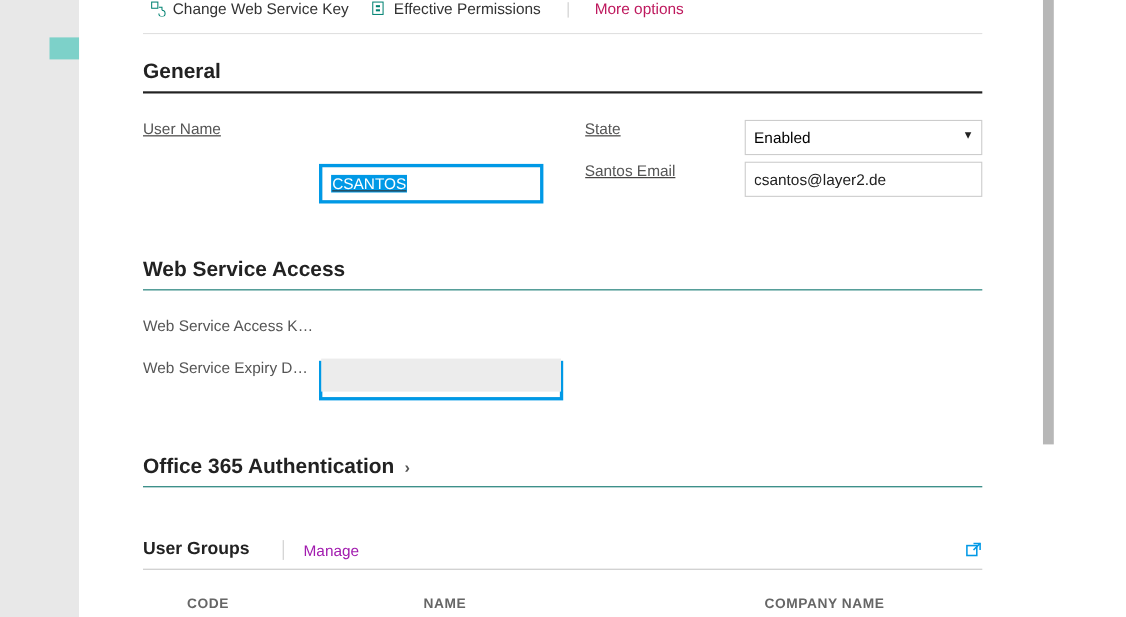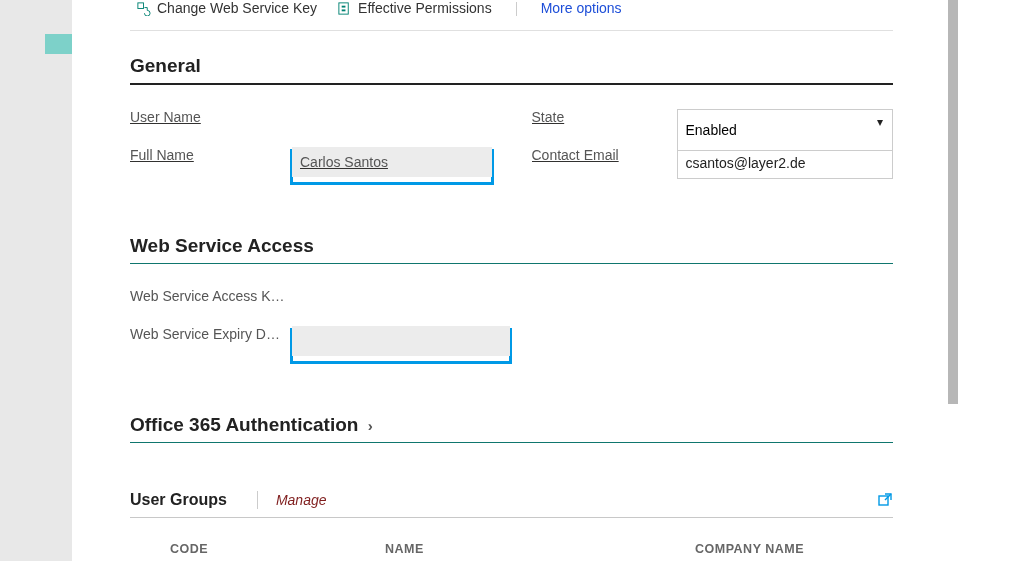--- a/index.html
+++ b/index.html
@@ -52,7 +52,7 @@
     }
     .toolbar .titem {
       display: inline-flex;
-      align-items: flex-end;
+      align-items: flex-start;
       gap: 6px;
       padding: 0 6px;
       cursor: pointer;

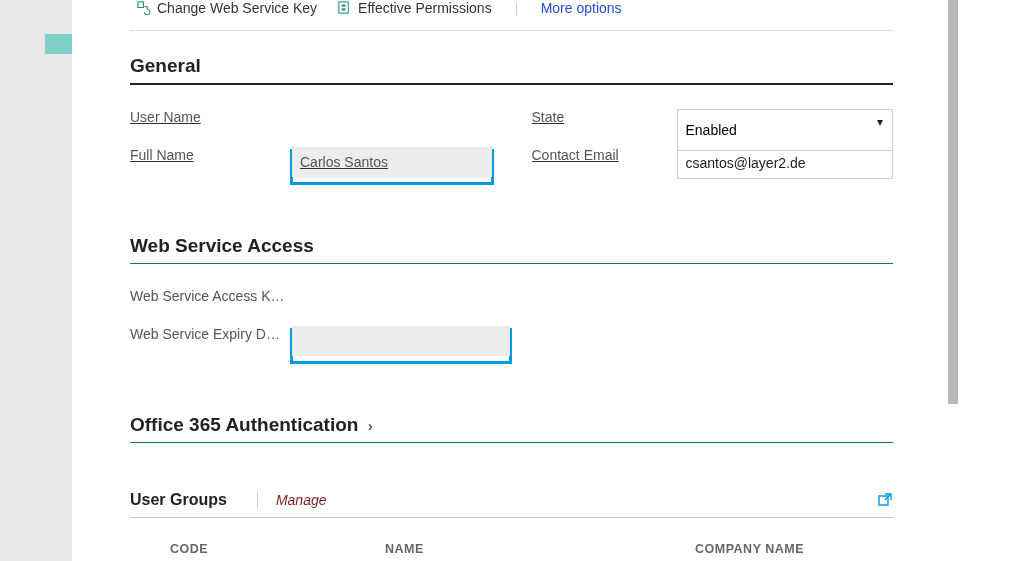--- a/index.html
+++ b/index.html
@@ -64,7 +64,7 @@
       background: #ccc;
       margin: 2px 10px 0;
     }
-    .toolbar .more { color: #1d4ed8; }
+    .toolbar .more { color: #be185d; }
     .toolbar svg { display:block; }
     .top-hr {
       height: 1px;

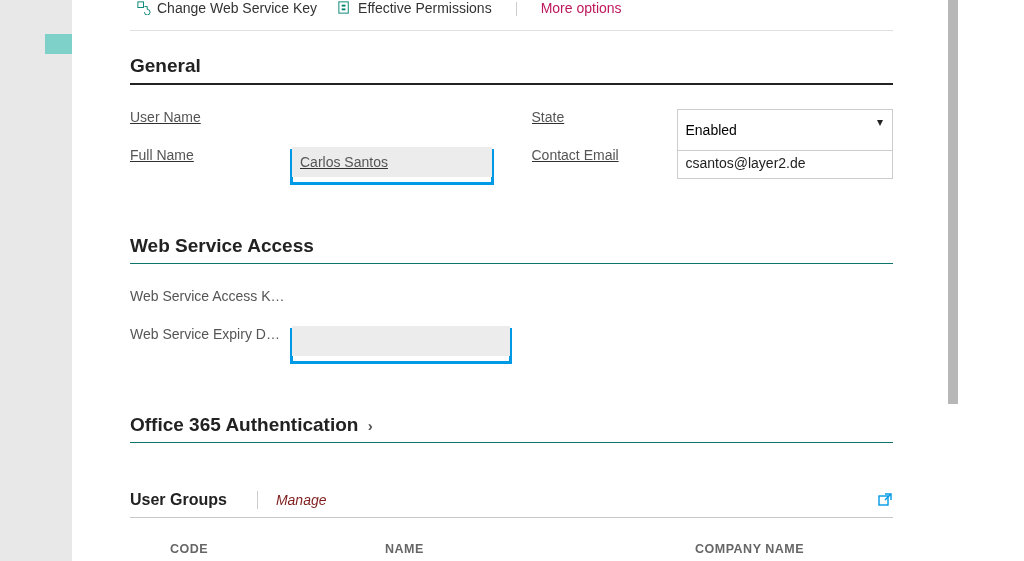--- a/index.html
+++ b/index.html
@@ -150,7 +150,7 @@
     }
     .select-wrap select {
       width:100%;
-      height:42px;
+      height:32px;
       border:1px solid #ccc;
       padding:4px 8px;
       font-size:14px;

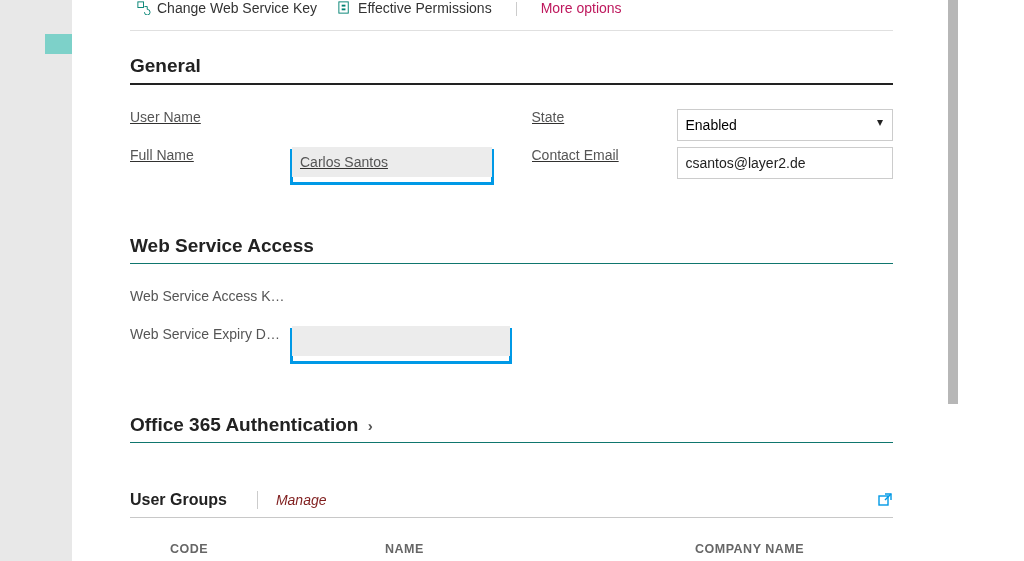--- a/index.html
+++ b/index.html
@@ -289,15 +289,6 @@
             </div>
           </div>
         </div>
-        <div class="field-row">
-          <div class="field-label">
-            <span class="lbl-text">Full Name</span>
-            <span class="dotspan"></span>
-          </div>
-          <div class="field-input">
-            <div class="readonly-input">Carlos Santos</div>
-          </div>
-        </div>
       </div>
 
       <div>

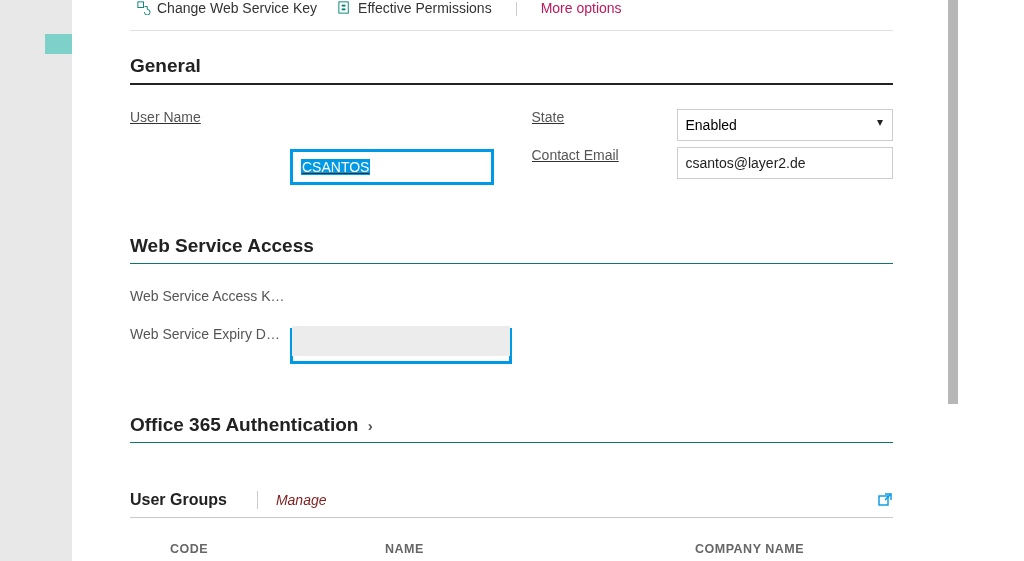--- a/index.html
+++ b/index.html
@@ -305,7 +305,7 @@
         </div>
         <div class="field-row">
           <div class="field-label" style="width:145px;">
-            <span class="lbl-text">Contact Email</span>
+            <span class="lbl-text">Santos Email</span>
             <span class="dotspan"></span>
           </div>
           <div class="field-input">

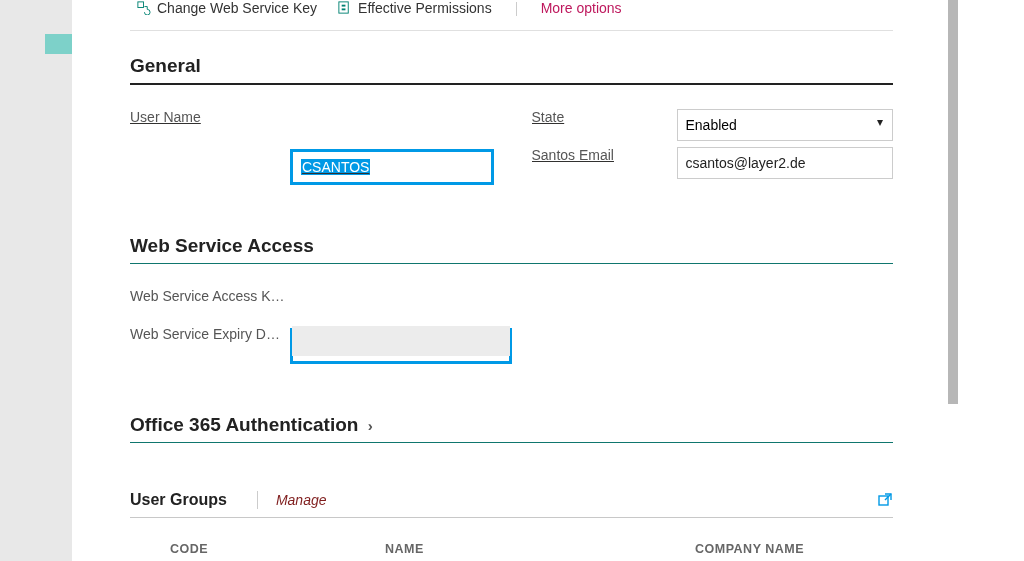--- a/index.html
+++ b/index.html
@@ -211,9 +211,8 @@
     }
     .ug-header .ug-manage {
       font-size:14px;
-      color:#7f1d1d;
+      color:#a21caf;
       cursor:pointer;
-      font-style:italic;
     }
     .ug-header .spacer { flex:1; }
     .ug-header .launch {

